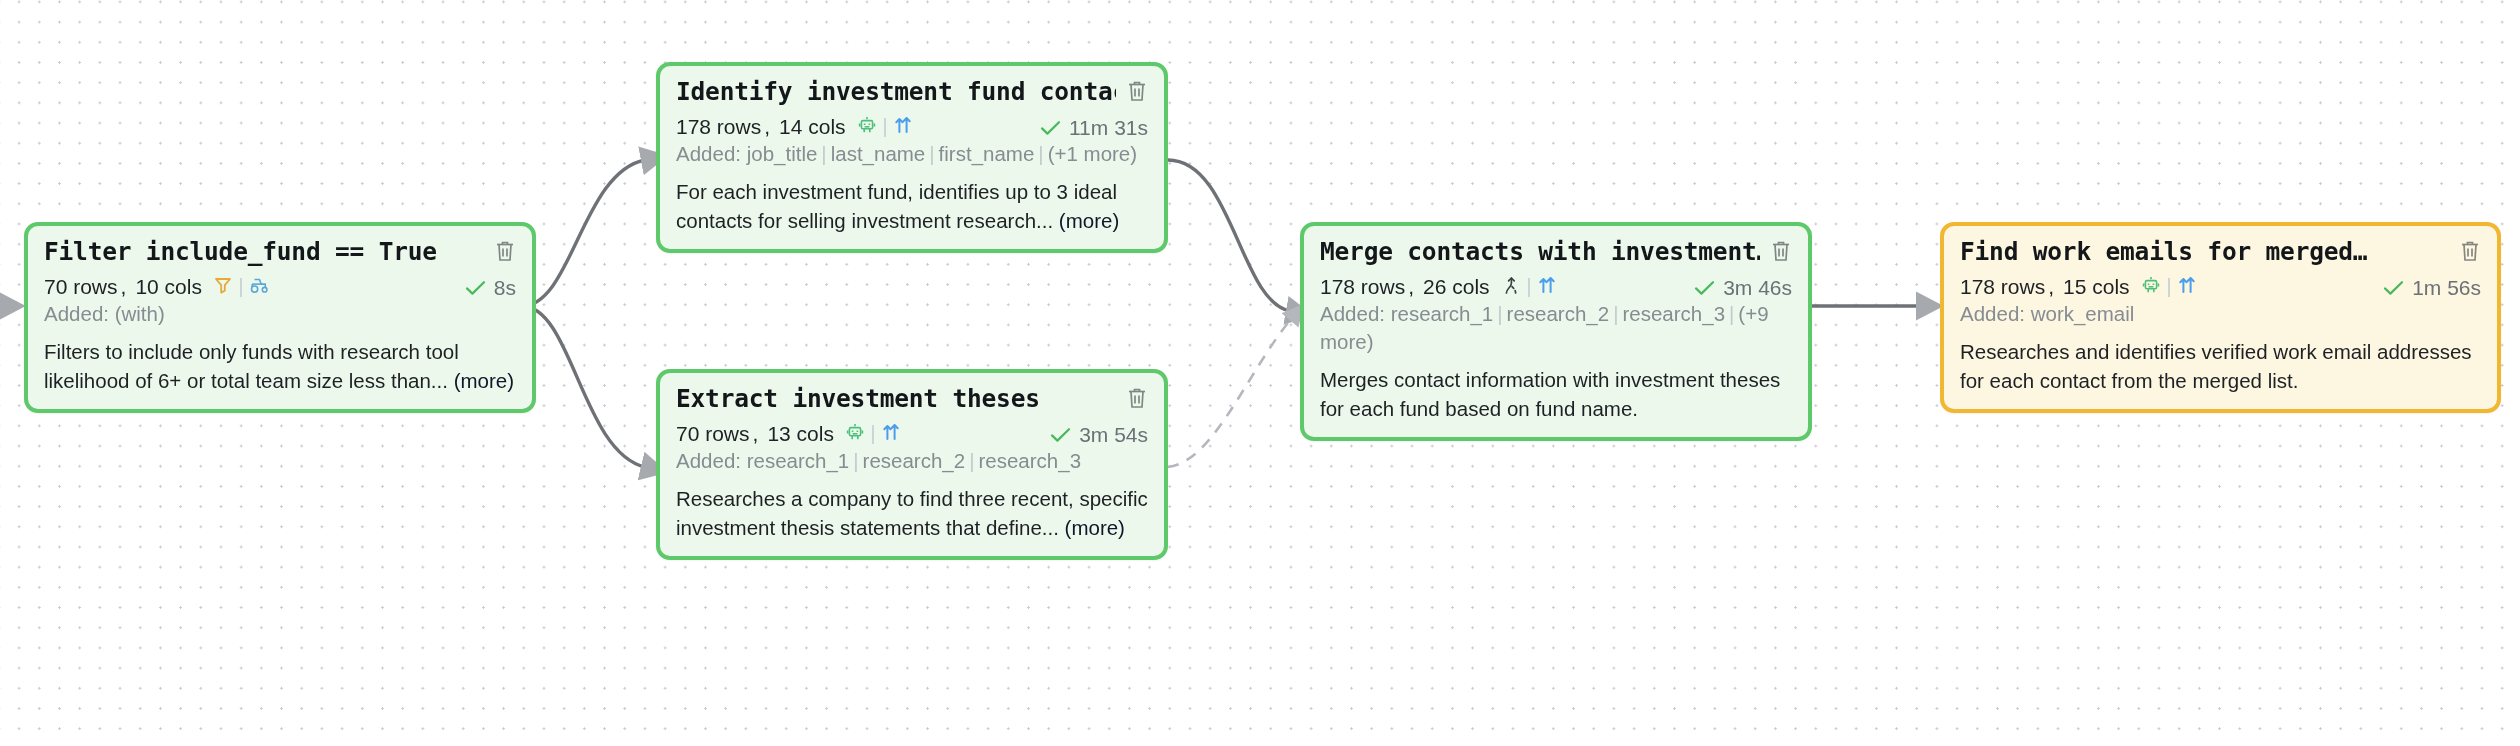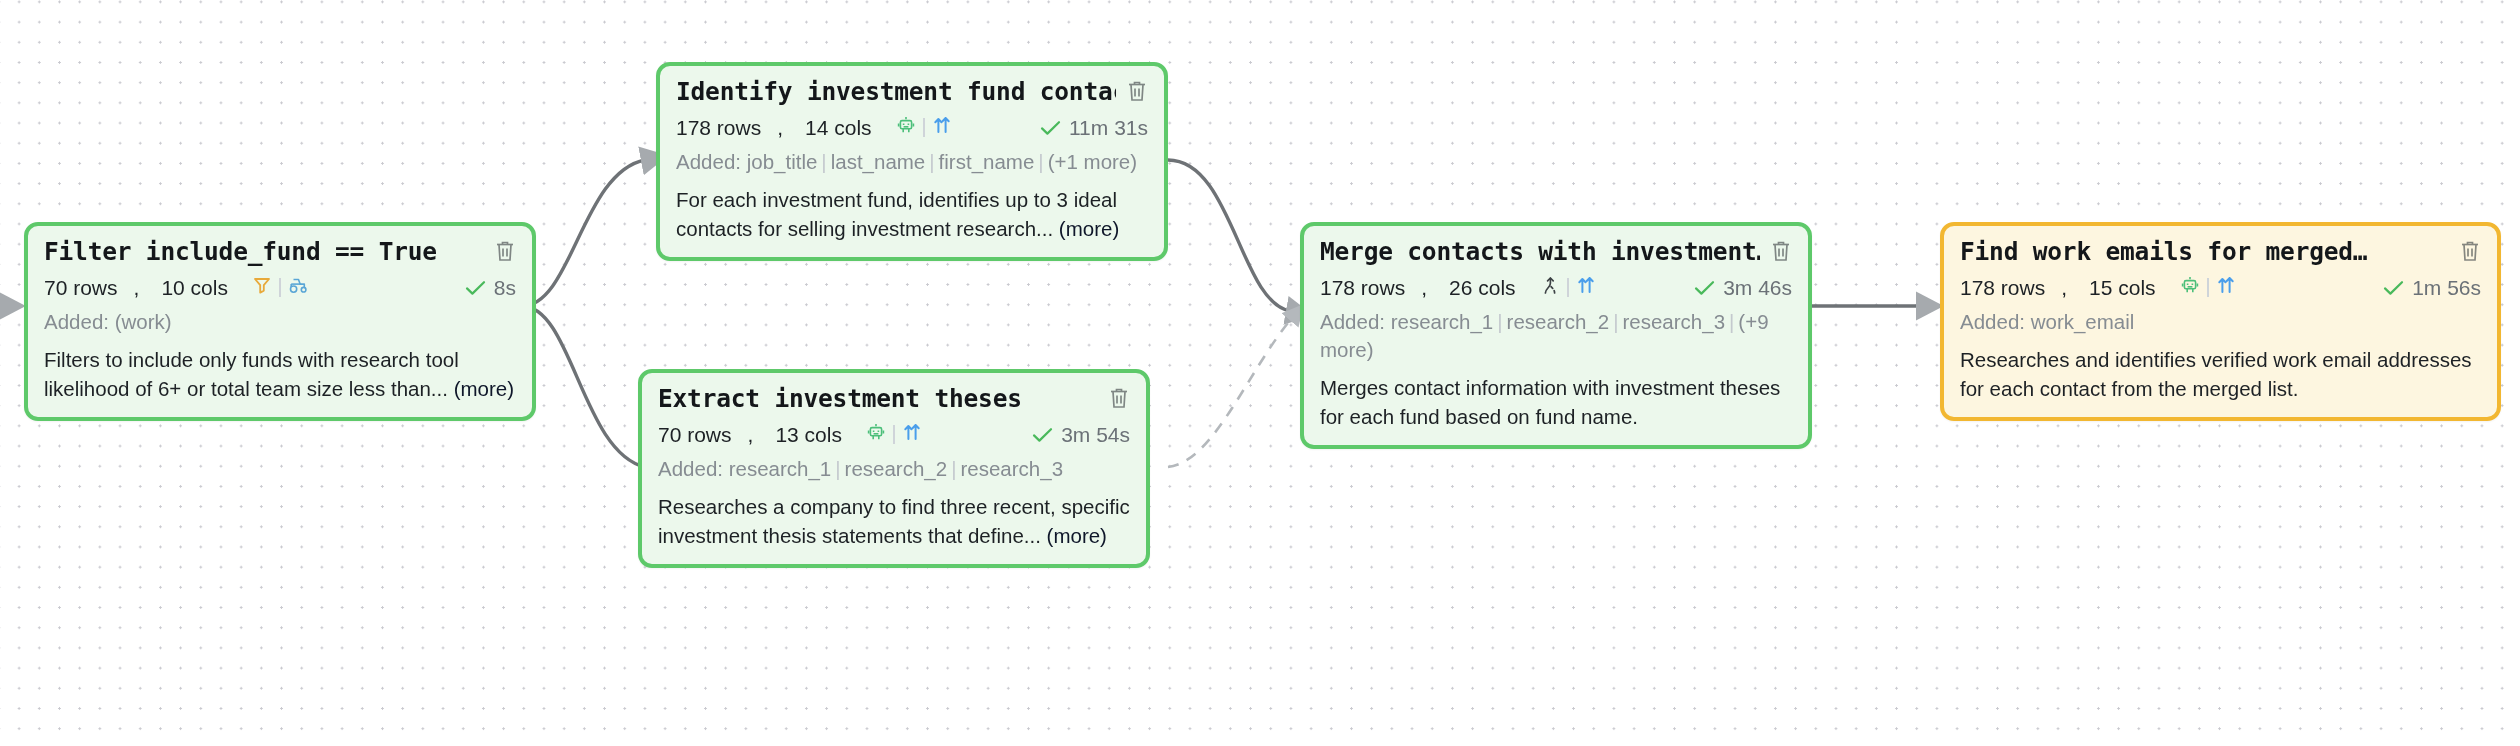--- a/index.html
+++ b/index.html
@@ -69,8 +69,8 @@
   }
   .meta-left {
     display: flex;
-    align-items: center;
-    gap: 22px;
+    align-items: flex-start;
+    gap: 9px;
     font-size: 21px;
     color: #1d2125;
     white-space: nowrap;

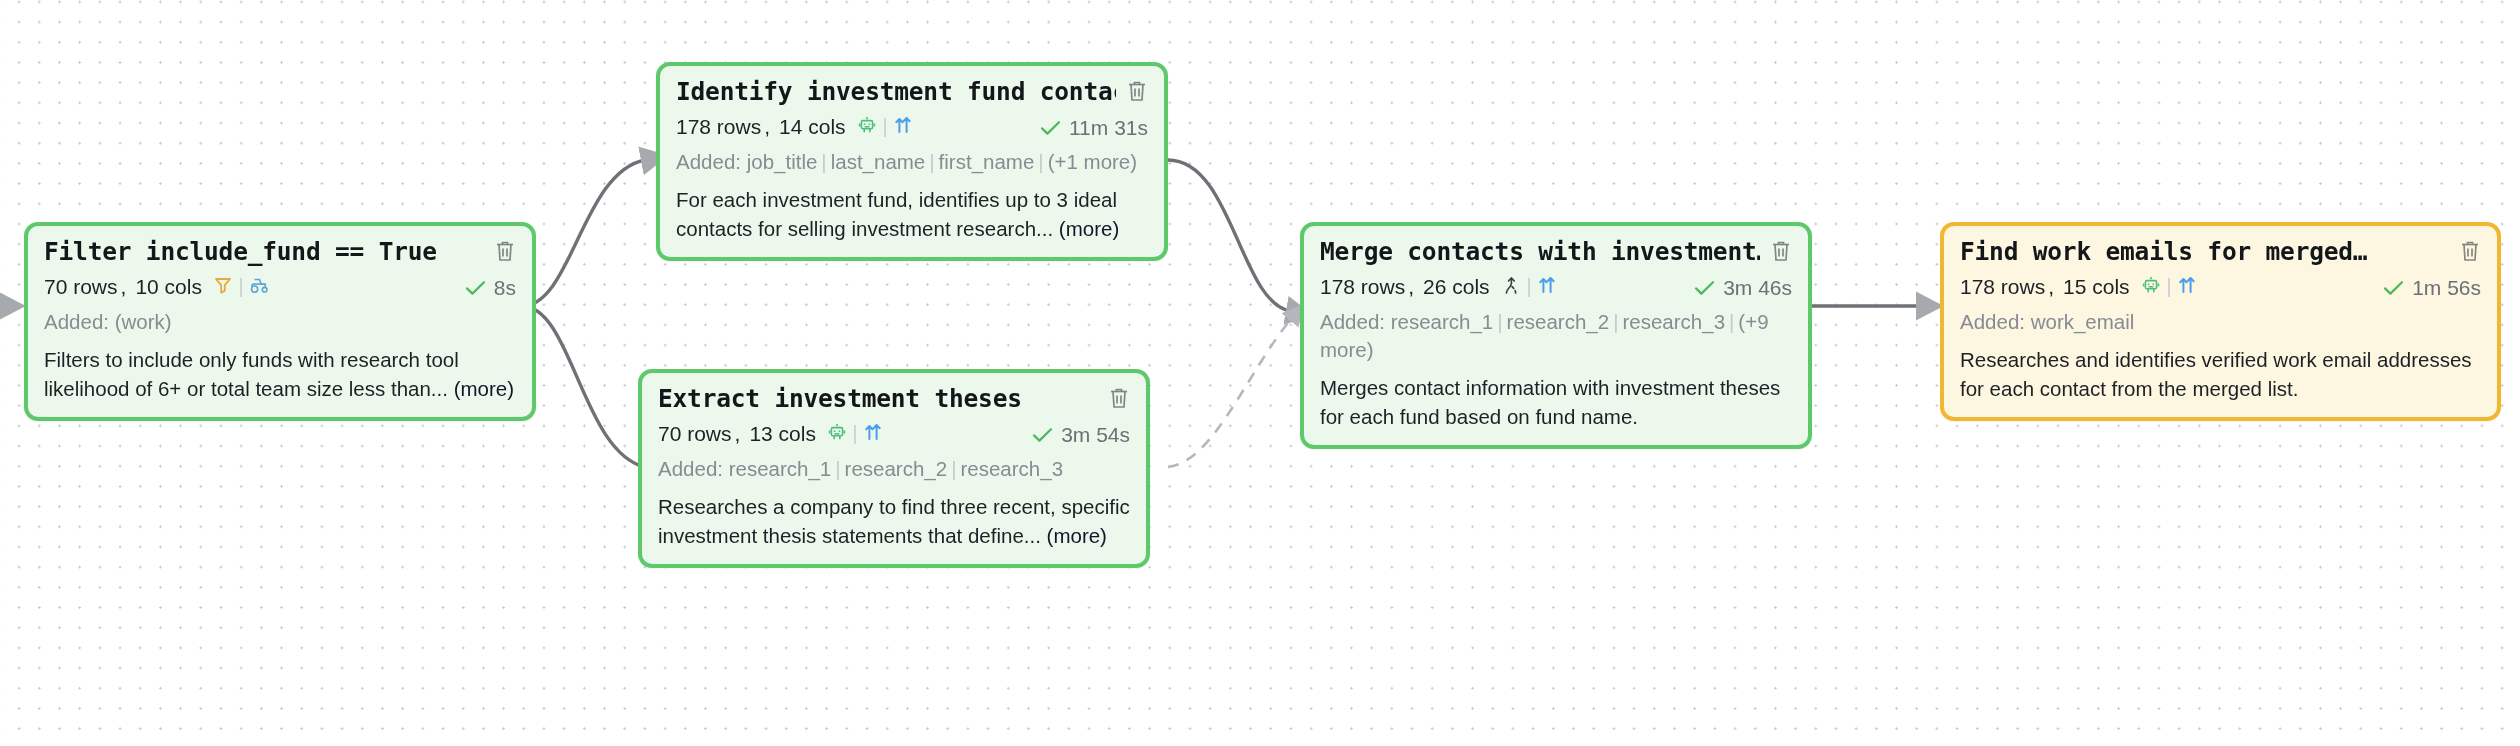--- a/index.html
+++ b/index.html
@@ -99,7 +99,6 @@
   }
   .check-icon { display:block; }
   .added-row {
-    margin-top: 8px;
     font-size: 20.5px;
     color: #868c92;
     line-height: 1.35;

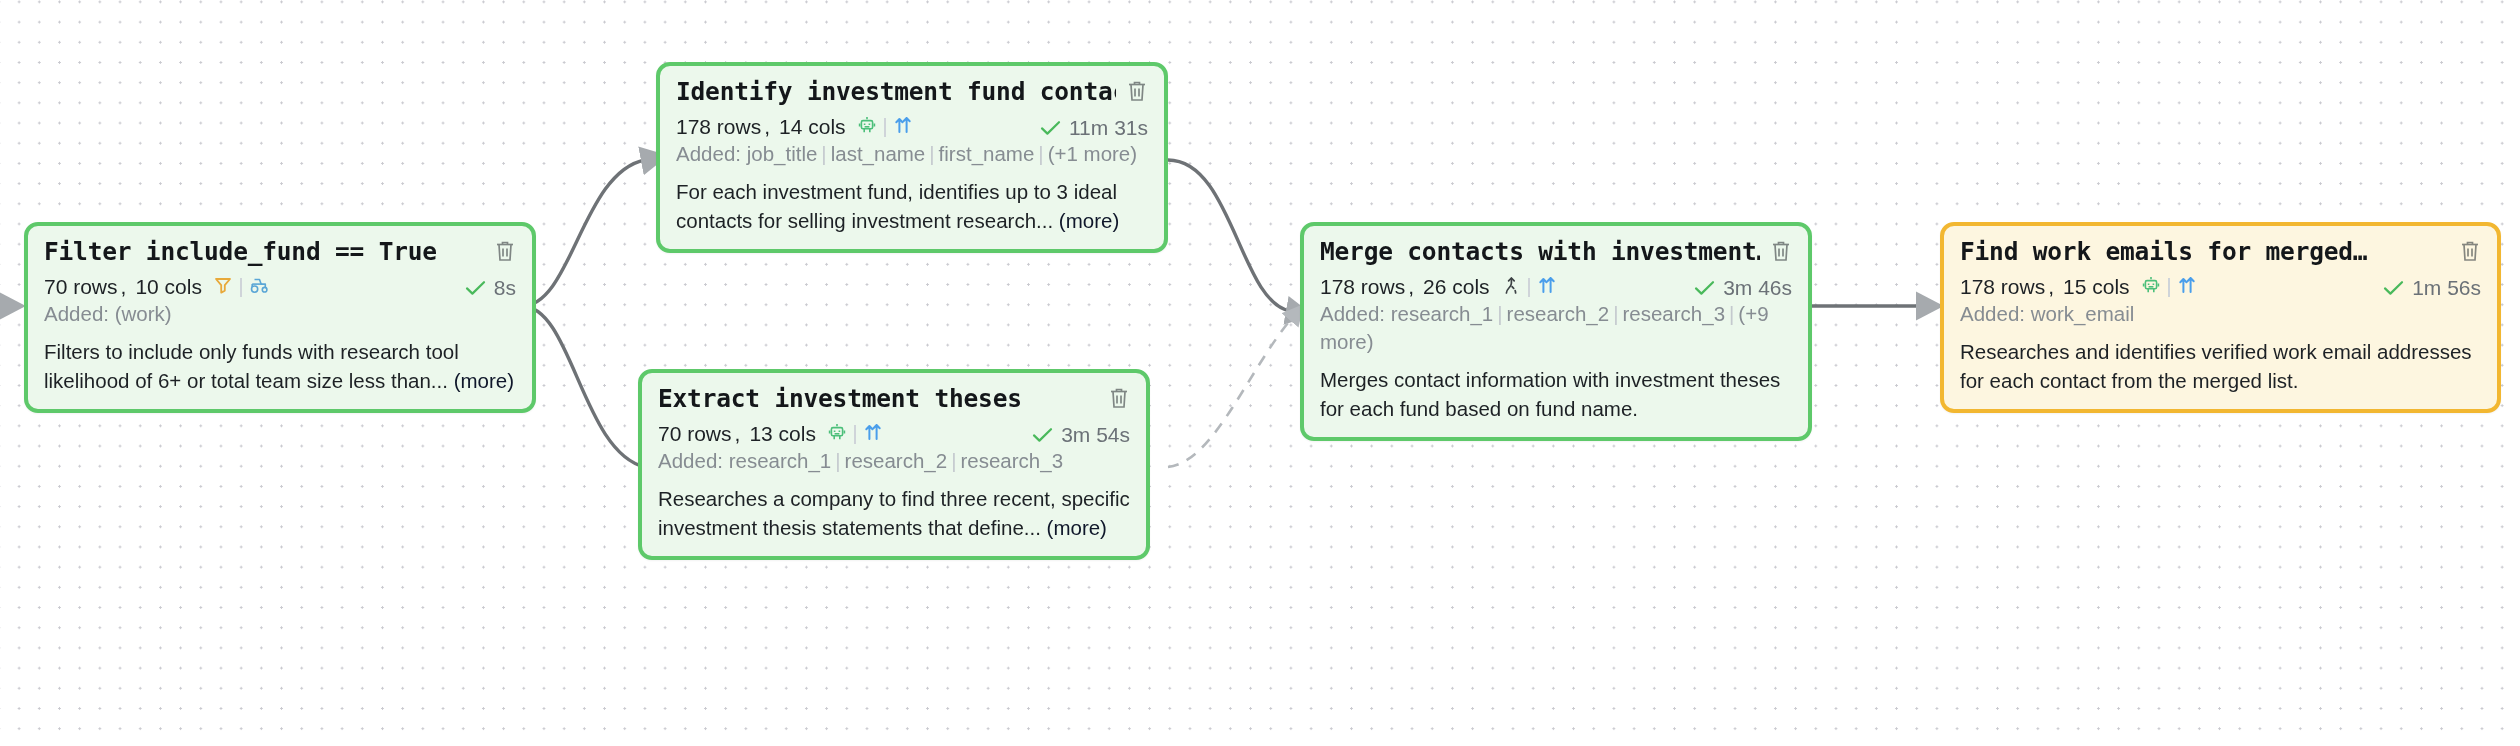--- a/index.html
+++ b/index.html
@@ -204,7 +204,7 @@
     </div>
     <div class="added-row">
       <span>Added:</span>
-      <span>(work)</span>
+      <span>(with)</span>
     </div>
     <div class="desc">
       <span>Filters to include only funds with research tool likelihood of 6+ or total team size less than...</span>

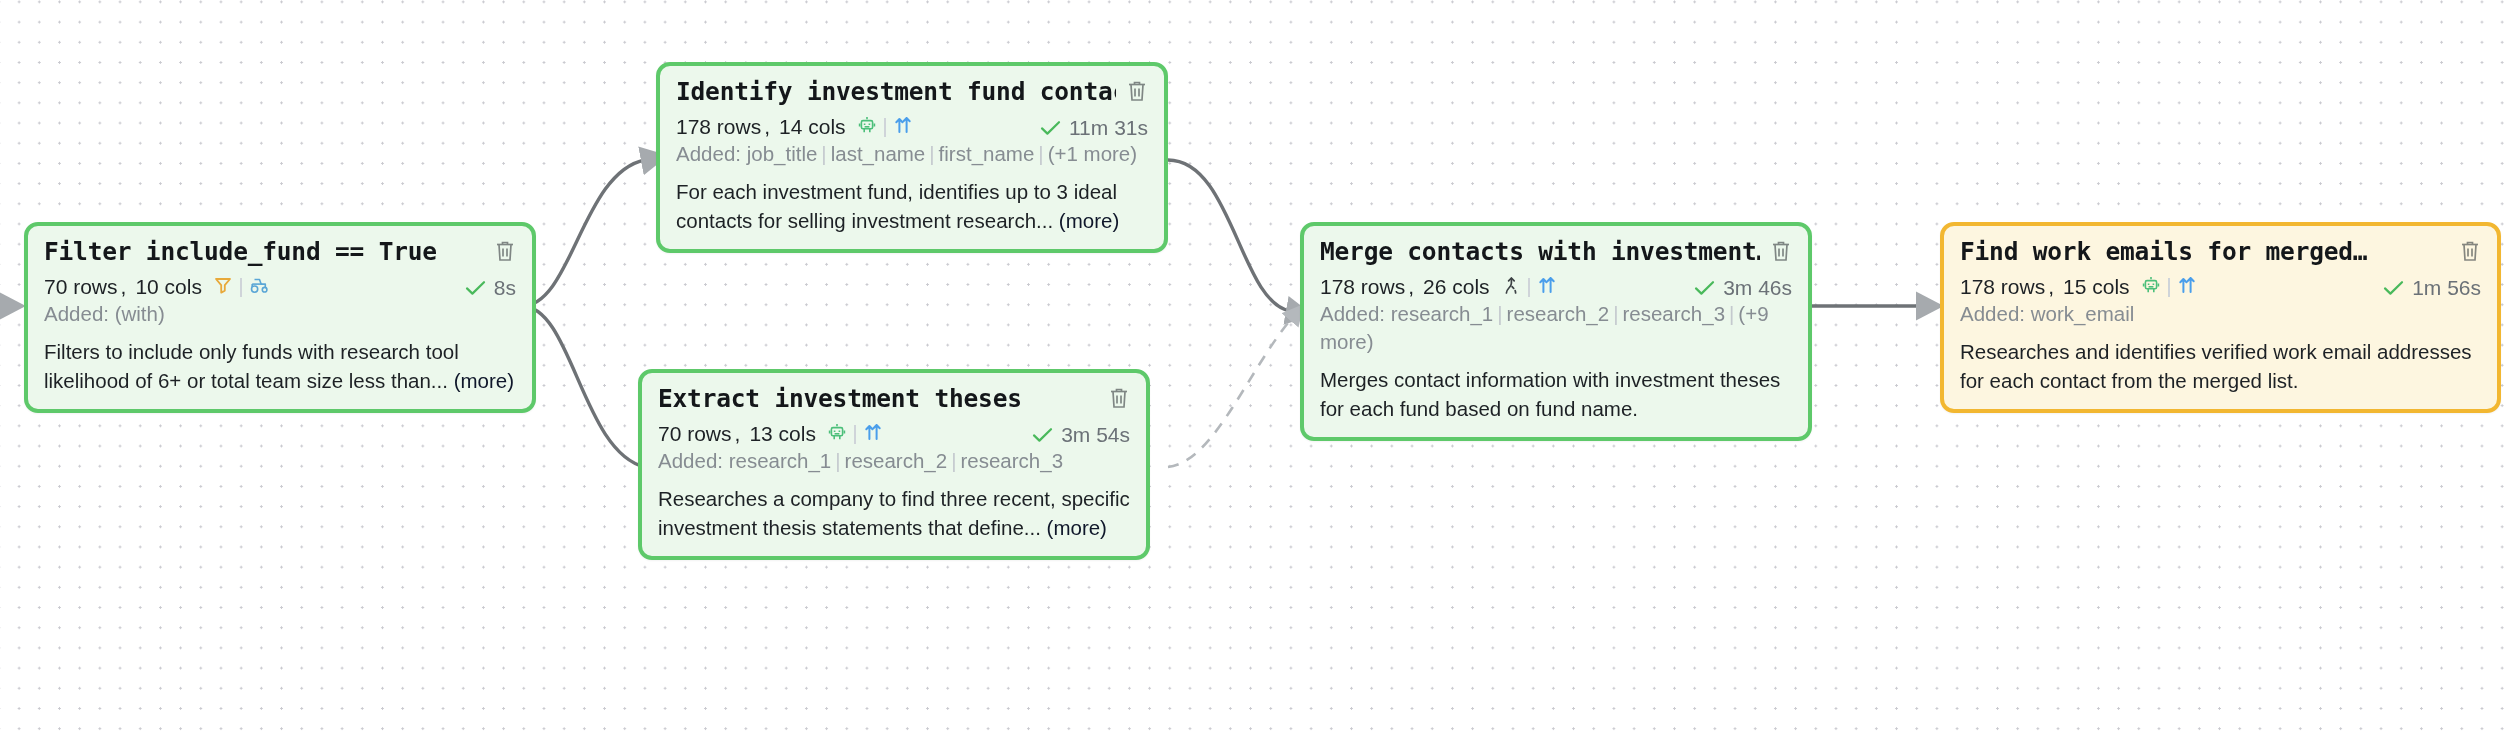--- a/index.html
+++ b/index.html
@@ -268,7 +268,7 @@
     </div>
   </div>
 
-  <div class="node" style="left:638px; top:369px; width:512px;">
+  <div class="node" style="left:656px; top:369px; width:512px;">
     <div class="node-title-row">
       <div class="node-title">Extract investment theses</div>
       <div class="trash-btn">

